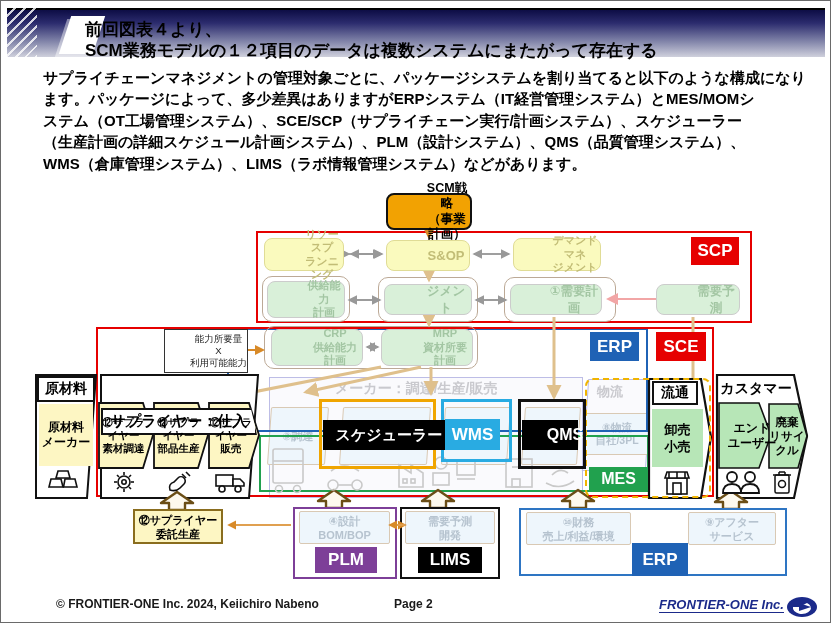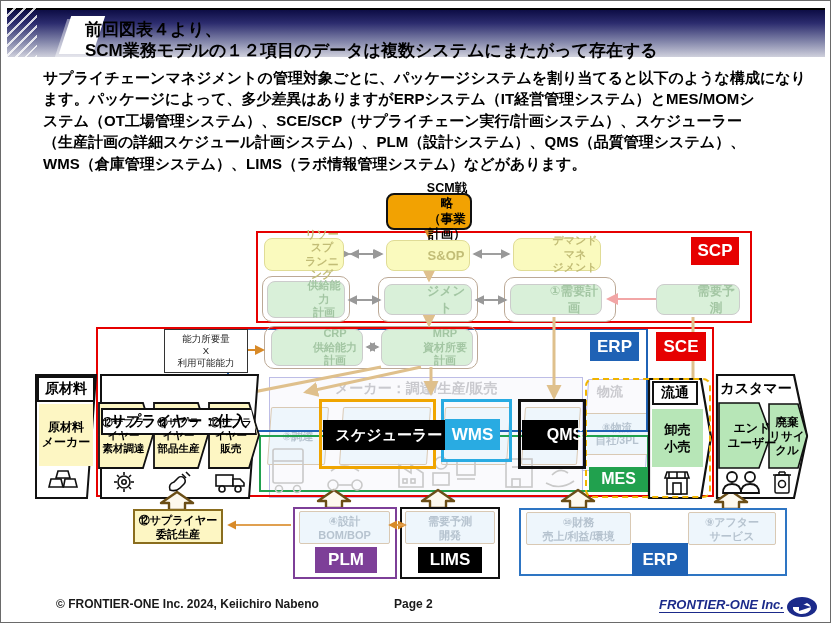--- a/index.html
+++ b/index.html
@@ -190,7 +190,7 @@
   <div class="abs box gbox ctr ml" style="left:380px;top:328px;width:92px;height:37px;font-size:11px;line-height:13.5px;z-index:5;">MRP
 資材所要計画</div>
 
-  <div class="abs ctr" style="left:163px;top:328px;width:84px;height:44px;background:#fff;border:1.5px solid #333;z-index:5;">
+  <div class="abs ctr" style="left:163px;top:328px;width:84px;height:44px;background:#fff;border:1.5px solid #333;z-index:5;justify-content:flex-end;">
     <span class="ml" style="font-size:9.5px;line-height:12px;color:#222;">能力所要量
 X
 利用可能能力</span>

